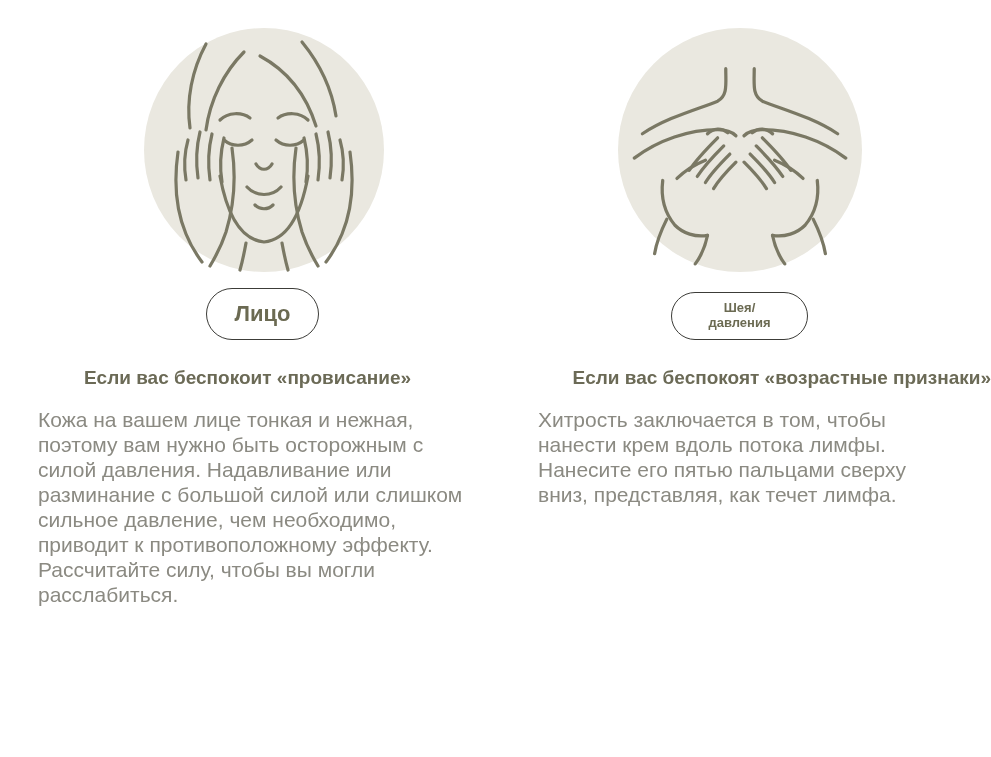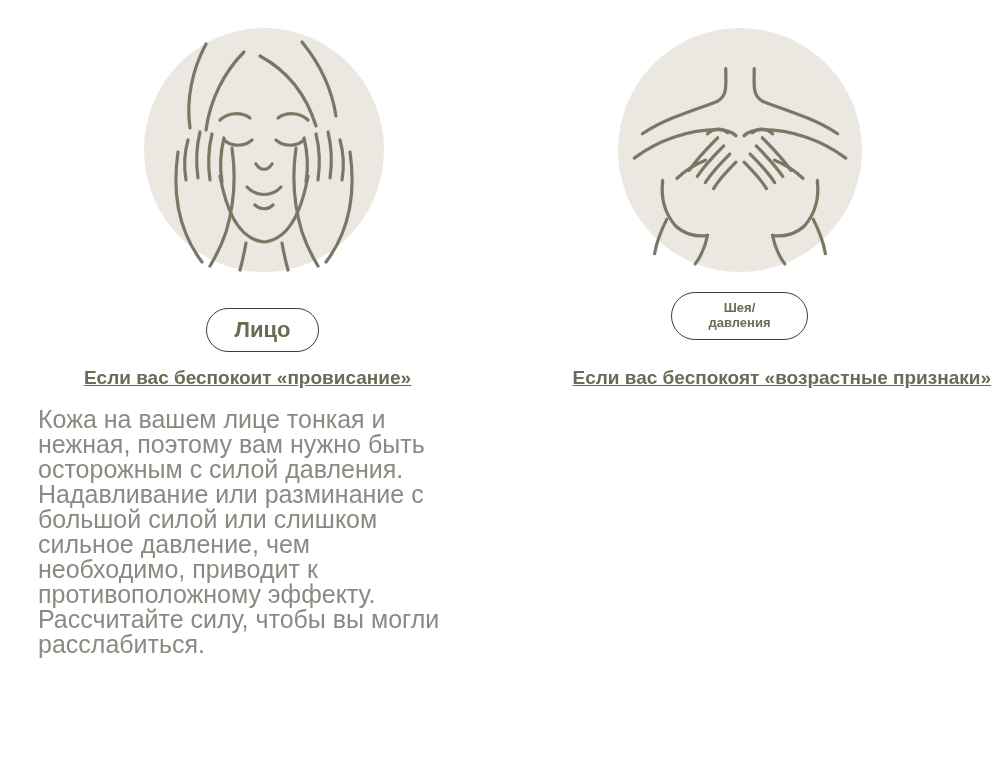--- a/index.html
+++ b/index.html
@@ -39,7 +39,7 @@
     line-height: 1.12;
     box-sizing: border-box;
   }
-  .pill-face { left: 206px; top: 308px; width: 113px; height: 44px; font-size: 22px; }
+  .pill-face { left: 206px; top: 288px; width: 113px; height: 52px; font-size: 22px; }
   .pill-neck { left: 671px; top: 292px; width: 137px; height: 48px; font-size: 13px; }
   .heading {
     position: absolute;

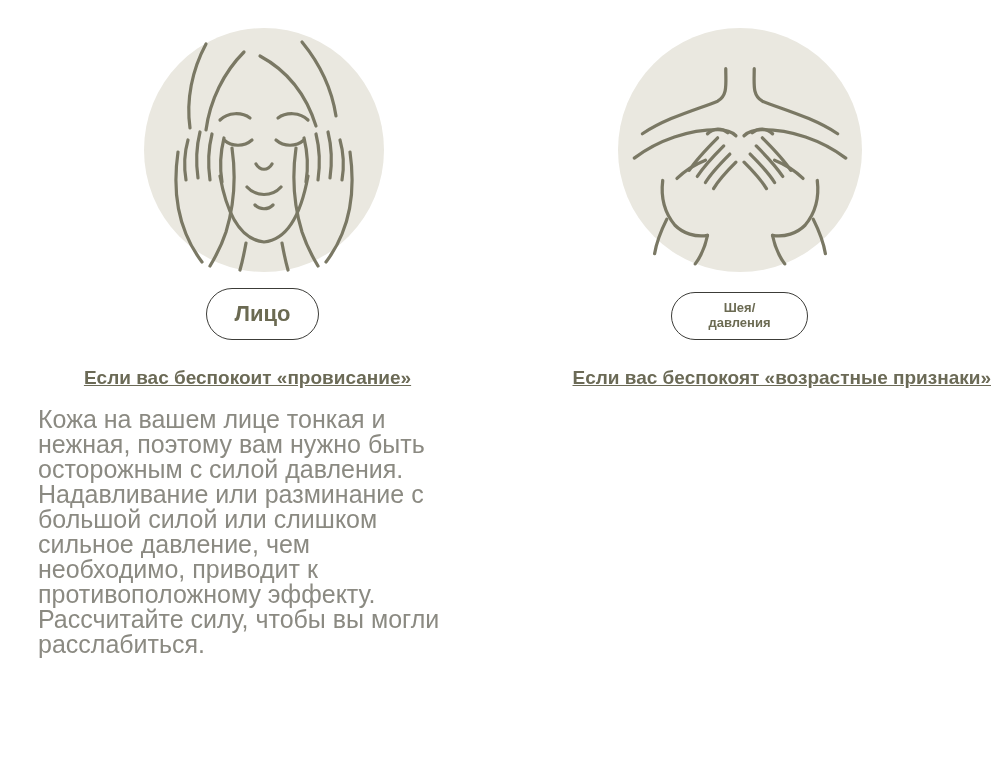--- a/index.html
+++ b/index.html
@@ -48,7 +48,6 @@
     font-weight: bold;
     font-size: 19px;
     text-align: center;
-    text-decoration: underline;
   }
   .heading-left  { left: 20px;  width: 455px; }
   .heading-right { left: 536px; width: 455px; text-align: right; }

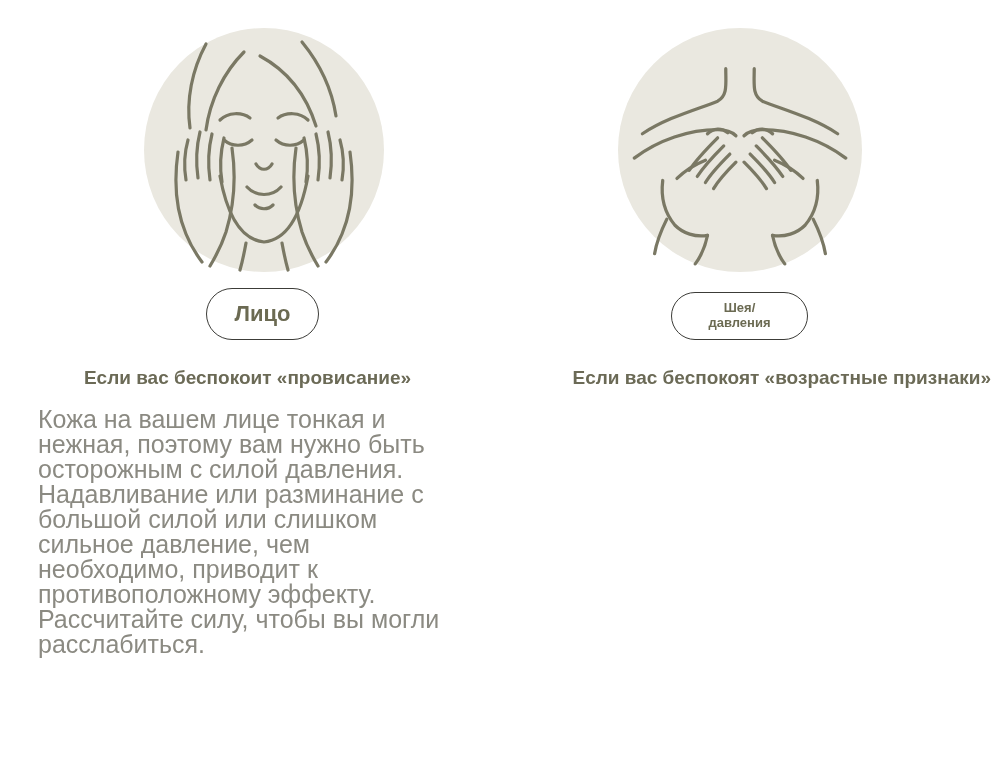--- a/index.html
+++ b/index.html
@@ -55,7 +55,7 @@
     position: absolute;
     top: 407px;
     color: #8b8a82;
-    font-size: 25px;
+    font-size: 21px;
     line-height: 25px;
     text-align: left;
   }

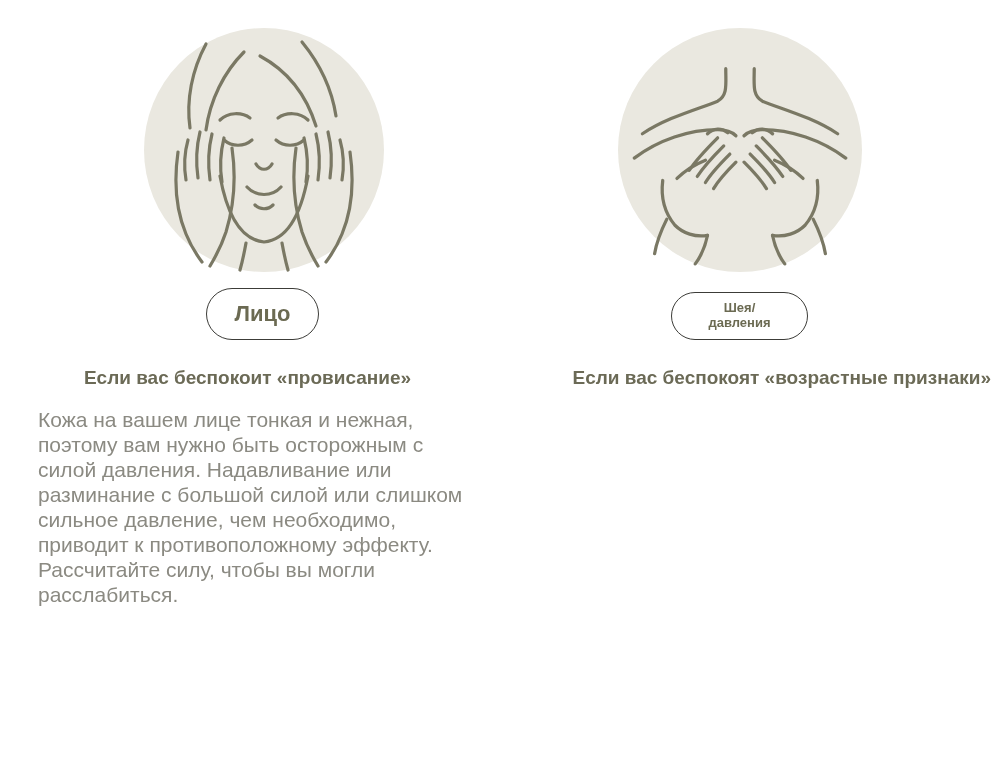--- a/index.html
+++ b/index.html
@@ -164,6 +164,7 @@
 
   <div class="body-text body-left">Кожа на вашем лице тонкая и нежная, поэтому вам нужно быть осторожным с силой давления. Надавливание или разминание с большой силой или слишком сильное давление, чем необходимо, приводит к противоположному эффекту. Рассчитайте силу, чтобы вы могли расслабиться.</div>
 
+  <div class="body-text body-right">Хитрость заключается в том, чтобы нанести крем вдоль потока лимфы. Нанесите его пятью пальцами сверху вниз, представляя, как течет лимфа.</div>
 
 </div>
 

